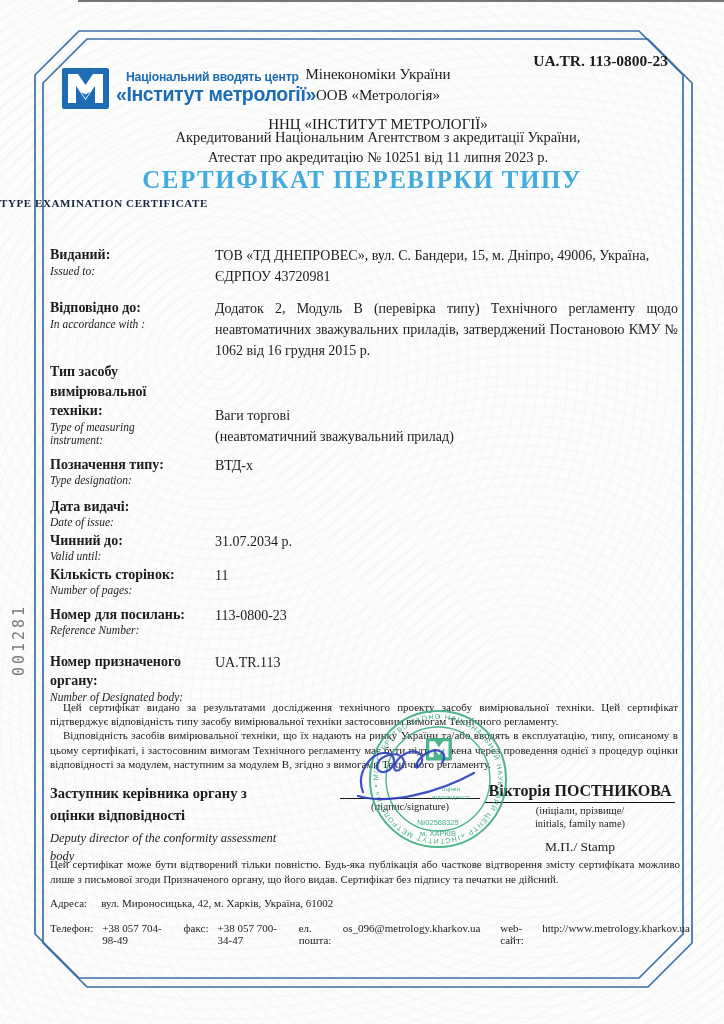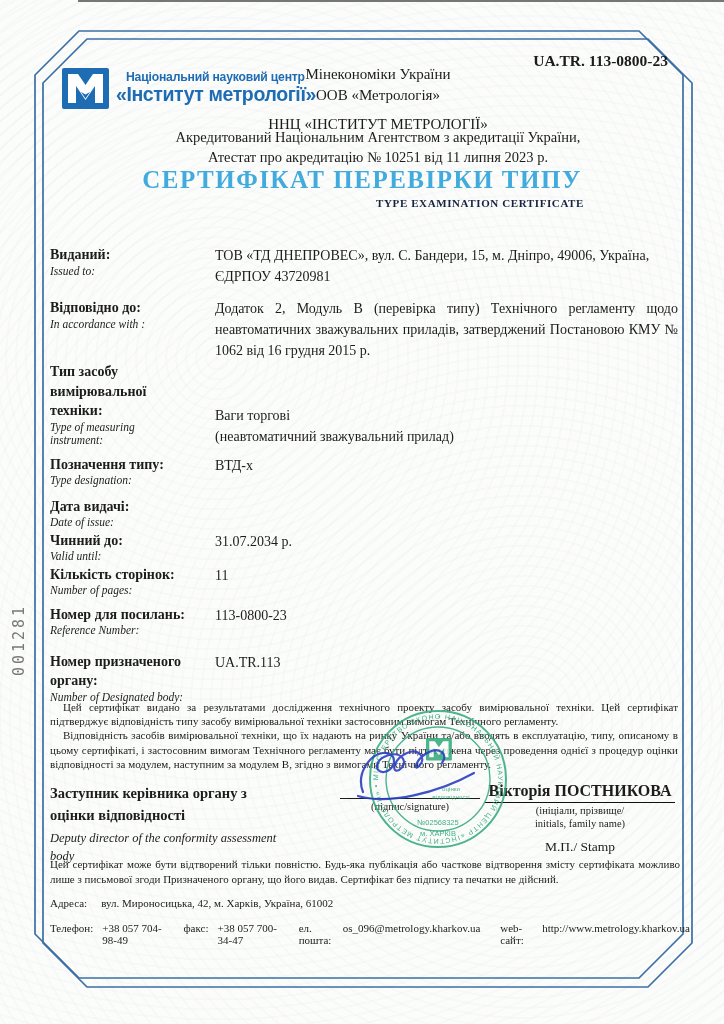--- a/index.html
+++ b/index.html
@@ -92,7 +92,7 @@
     <path d="M19 24 l4.5 6.5 4.5-6.5 -4.5 2.5 z" fill="#1e6cb3"></path>
   </svg>
   <div class="logo-text">
-    <div class="l1">Національний науковий центр</div>
+    <div class="l1">Національний вводять центр</div>
     <div class="l2">«Інститут метрології»</div>
   </div>
 </div>

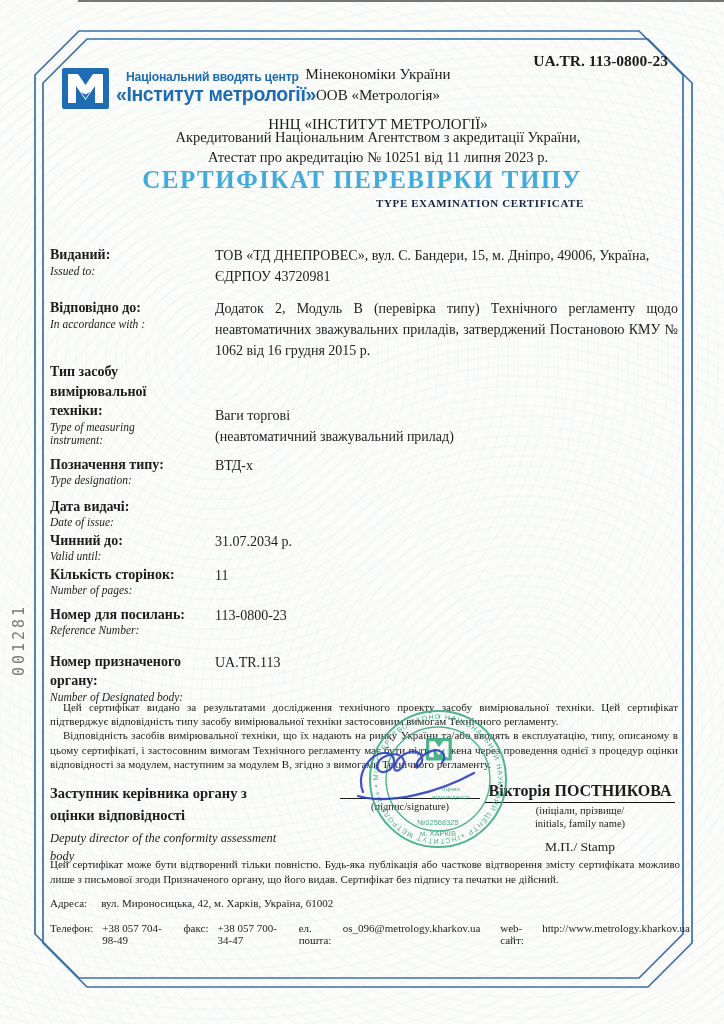--- a/index.html
+++ b/index.html
@@ -34,7 +34,7 @@
   .top-num{position:absolute;right:56px;top:52px;font-size:15.5px;font-weight:bold;}
   .title{position:absolute;left:0;top:166px;width:724px;text-align:center;
     font-size:25px;font-weight:bold;color:#42abdd;letter-spacing:1.5px;}
-  .subtitle{position:absolute;left:0;top:197px;width:584px;text-align:right;
+  .subtitle{position:absolute;left:0;top:197px;width:584px;text-align:left;
     font-size:11px;font-weight:bold;color:#16233f;letter-spacing:0.6px;}
   
   .fields{position:absolute;left:50px;top:245px;width:628px;}

